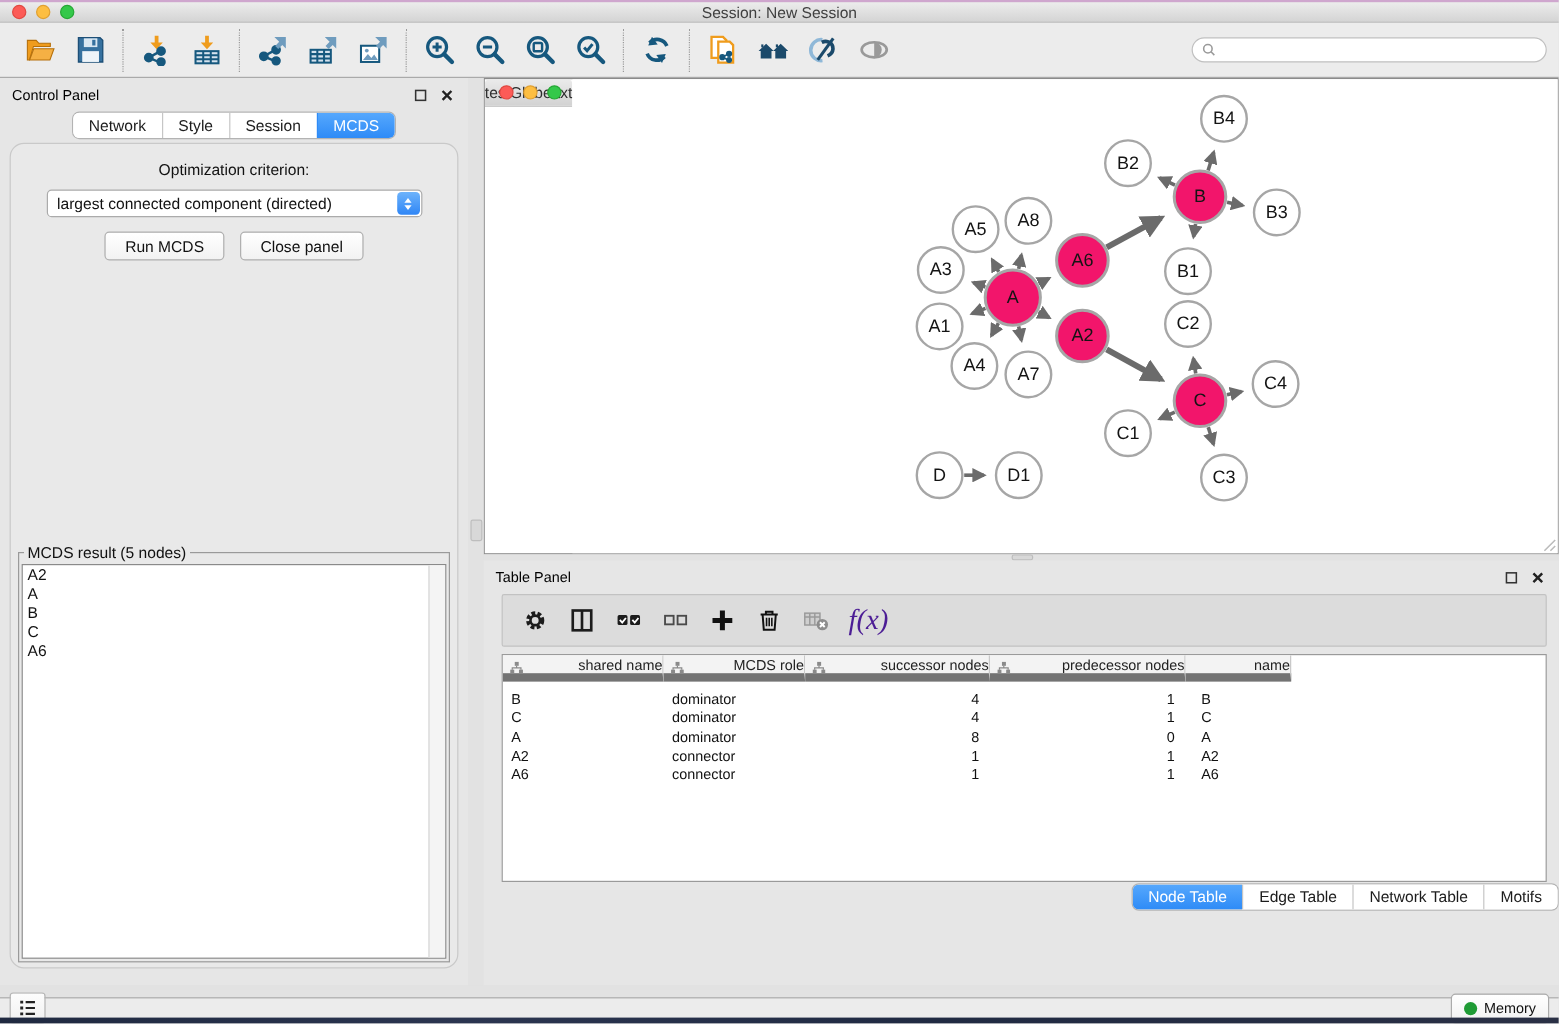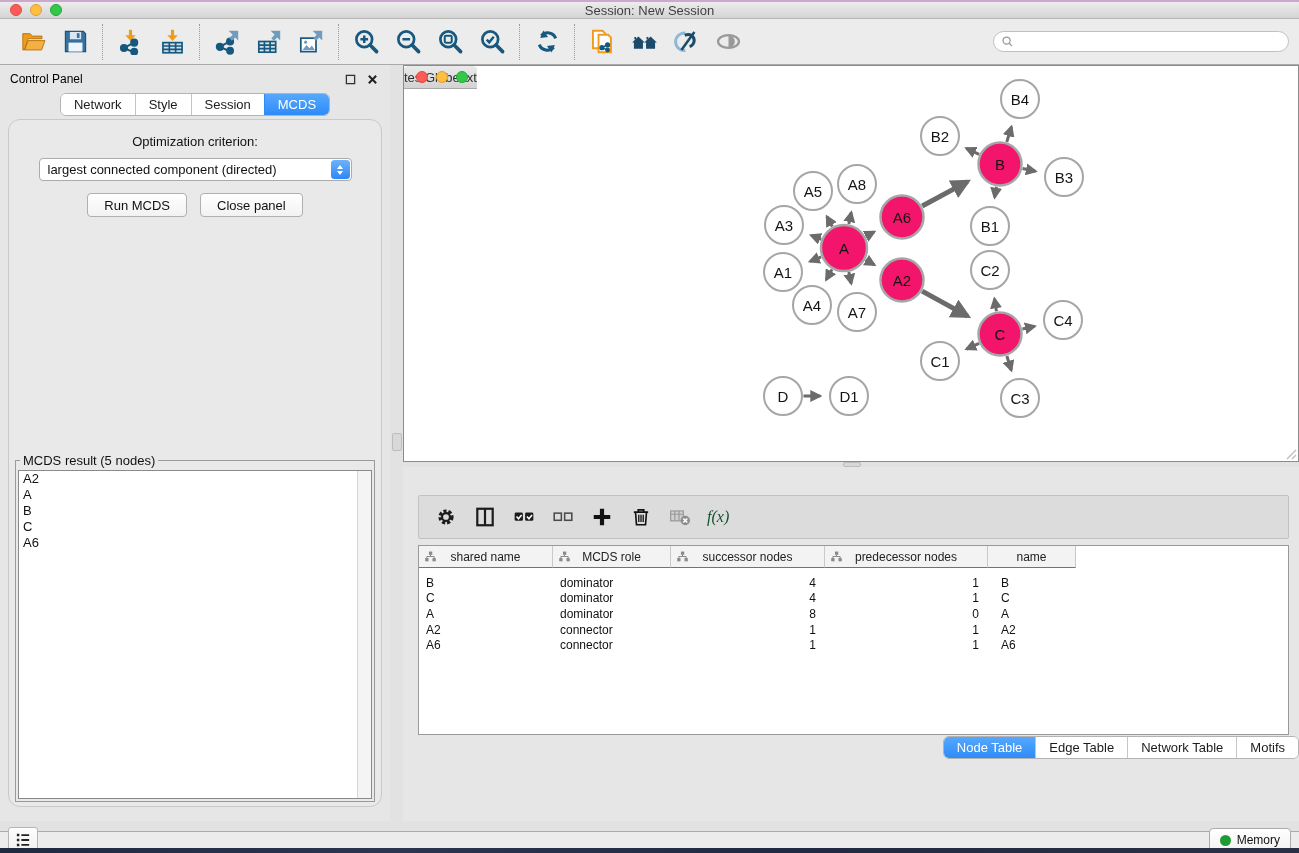--- a/index.html
+++ b/index.html
@@ -464,6 +464,19 @@
     </div>
 
     <div class="table-panel">
+      <div class="panel-header">
+        <span class="ph-title">Table Panel</span>
+        <span class="ph-btn">
+            <svg viewBox="0 0 12 12">
+              <rect x="1.5" y="1.5" width="9" height="9" fill="none" stroke="#333" stroke-width="1.4"></rect>
+            </svg>
+          </span>
+        <span class="ph-btn">
+            <svg viewBox="0 0 12 12">
+              <path d="M2 2l8 8M10 2l-8 8" stroke="#222" stroke-width="2.2"></path>
+            </svg>
+          </span>
+      </div>
       <div class="tp-toolbar" id="tp-toolbar">
           <div class="tp-icon">
             <svg viewBox="0 0 20 20">

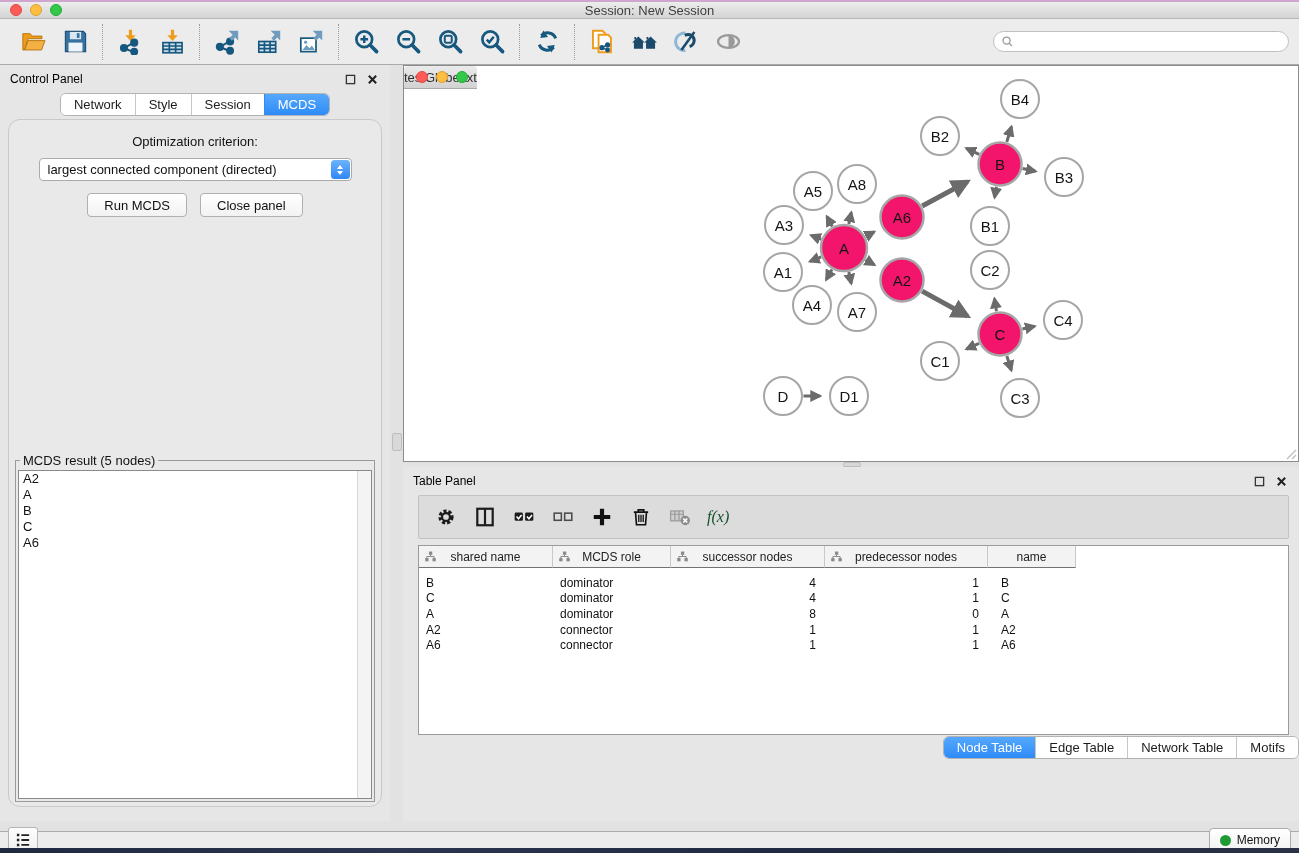--- a/index.html
+++ b/index.html
@@ -84,7 +84,7 @@
     border:1px solid #c2c2c2;border-radius:2px;display:flex;align-items:center;gap:15px;padding-left:15px;box-sizing:border-box;}
   .tp-icon{width:24px;height:24px;display:flex;align-items:center;justify-content:center;}
   .tp-icon svg{width:22px;height:22px;}
-  .tp-fx{font-family:"Liberation Serif","DejaVu Serif",serif;font-style:italic;font-size:16px;color:#14532d;}
+  .tp-fx{font-family:"Liberation Serif","DejaVu Serif",serif;font-style:italic;font-size:24px;color:#4c1d95;}
   .tbl{position:absolute;left:15px;right:10px;top:78px;height:188px;background:#fff;border:1px solid #9a9a9a;overflow:hidden;}
   .tbl-header{display:flex;height:22px;}
   .th-cell{box-sizing:border-box;background:#f3f3f3;border-right:1px solid #c9c9c9;border-bottom:1px solid #737373;

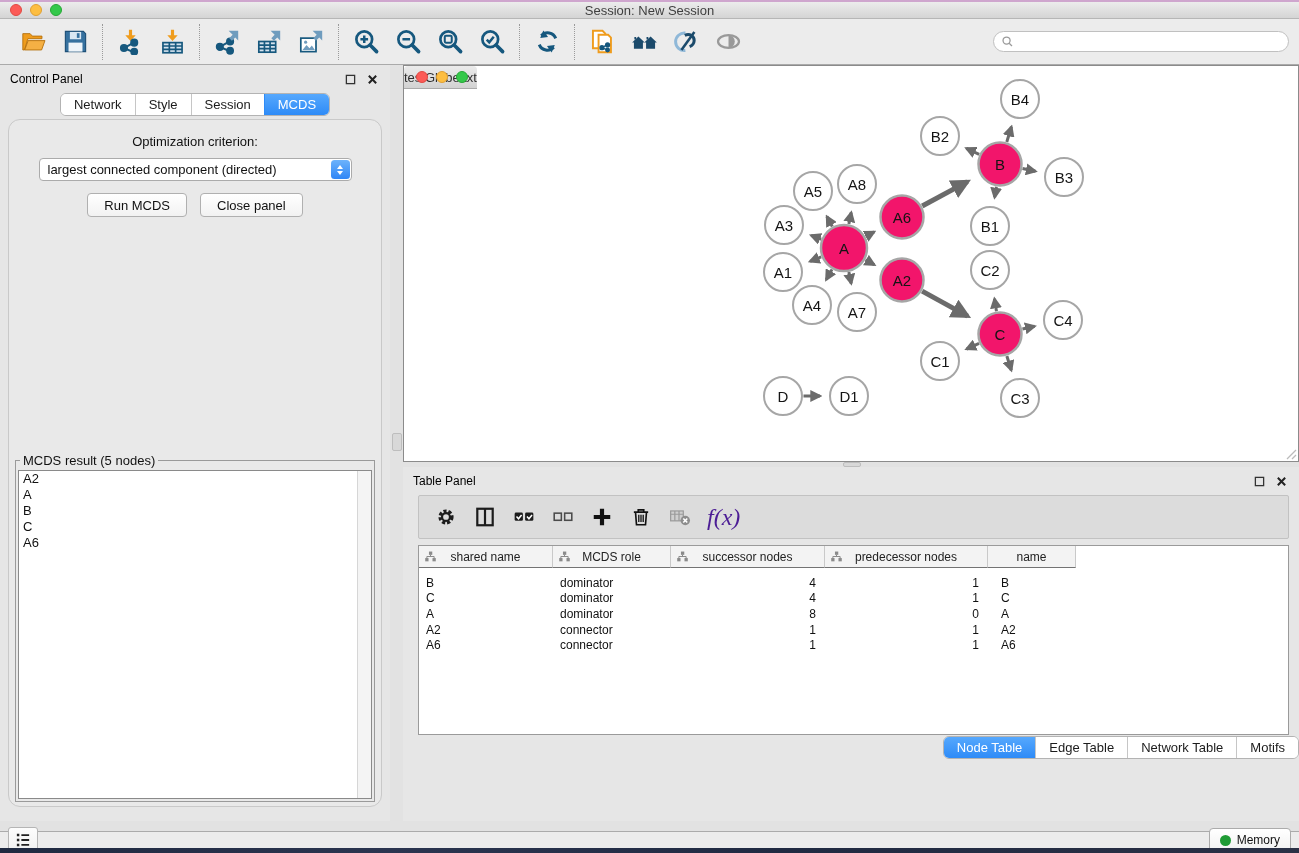--- a/index.html
+++ b/index.html
@@ -87,8 +87,8 @@
   .tp-fx{font-family:"Liberation Serif","DejaVu Serif",serif;font-style:italic;font-size:24px;color:#4c1d95;}
   .tbl{position:absolute;left:15px;right:10px;top:78px;height:188px;background:#fff;border:1px solid #9a9a9a;overflow:hidden;}
   .tbl-header{display:flex;height:22px;}
-  .th-cell{box-sizing:border-box;background:#f3f3f3;border-right:1px solid #c9c9c9;border-bottom:1px solid #737373;
-    display:flex;align-items:center;justify-content:center;font-size:12px;color:#222;gap:5px;position:relative;}
+  .th-cell{box-sizing:border-box;background:#f3f3f3;border-right:1px solid #c9c9c9;border-bottom:7px solid #737373;
+    display:flex;align-items:center;justify-content:flex-end;font-size:12px;color:#222;gap:5px;position:relative;}
   .th-cell .th-icon{position:absolute;left:6px;top:5px;}
   .tbl-row{display:flex;height:15.6px;align-items:center;}
   .td-cell{box-sizing:border-box;font-size:12px;color:#111;display:flex;align-items:center;overflow:hidden;white-space:nowrap;}

